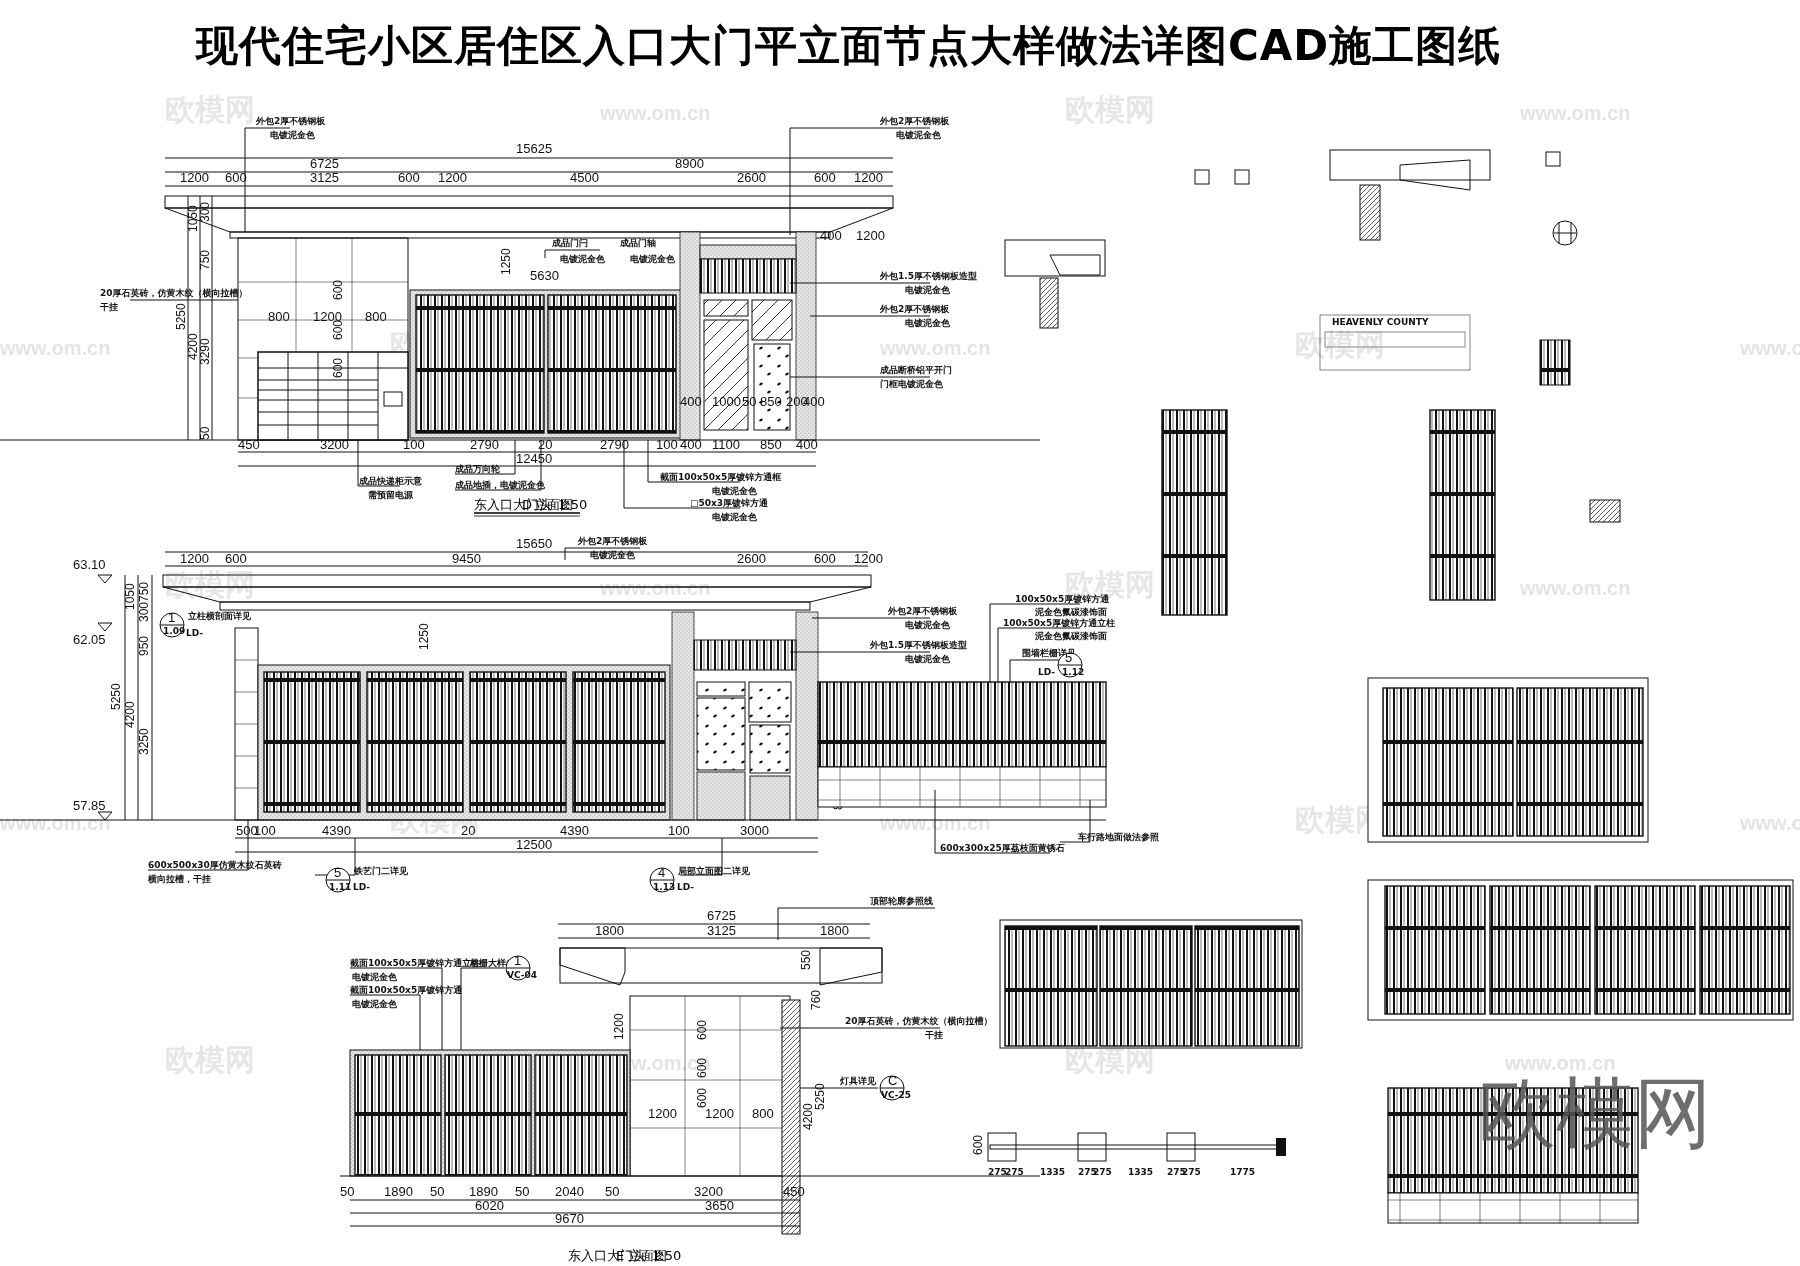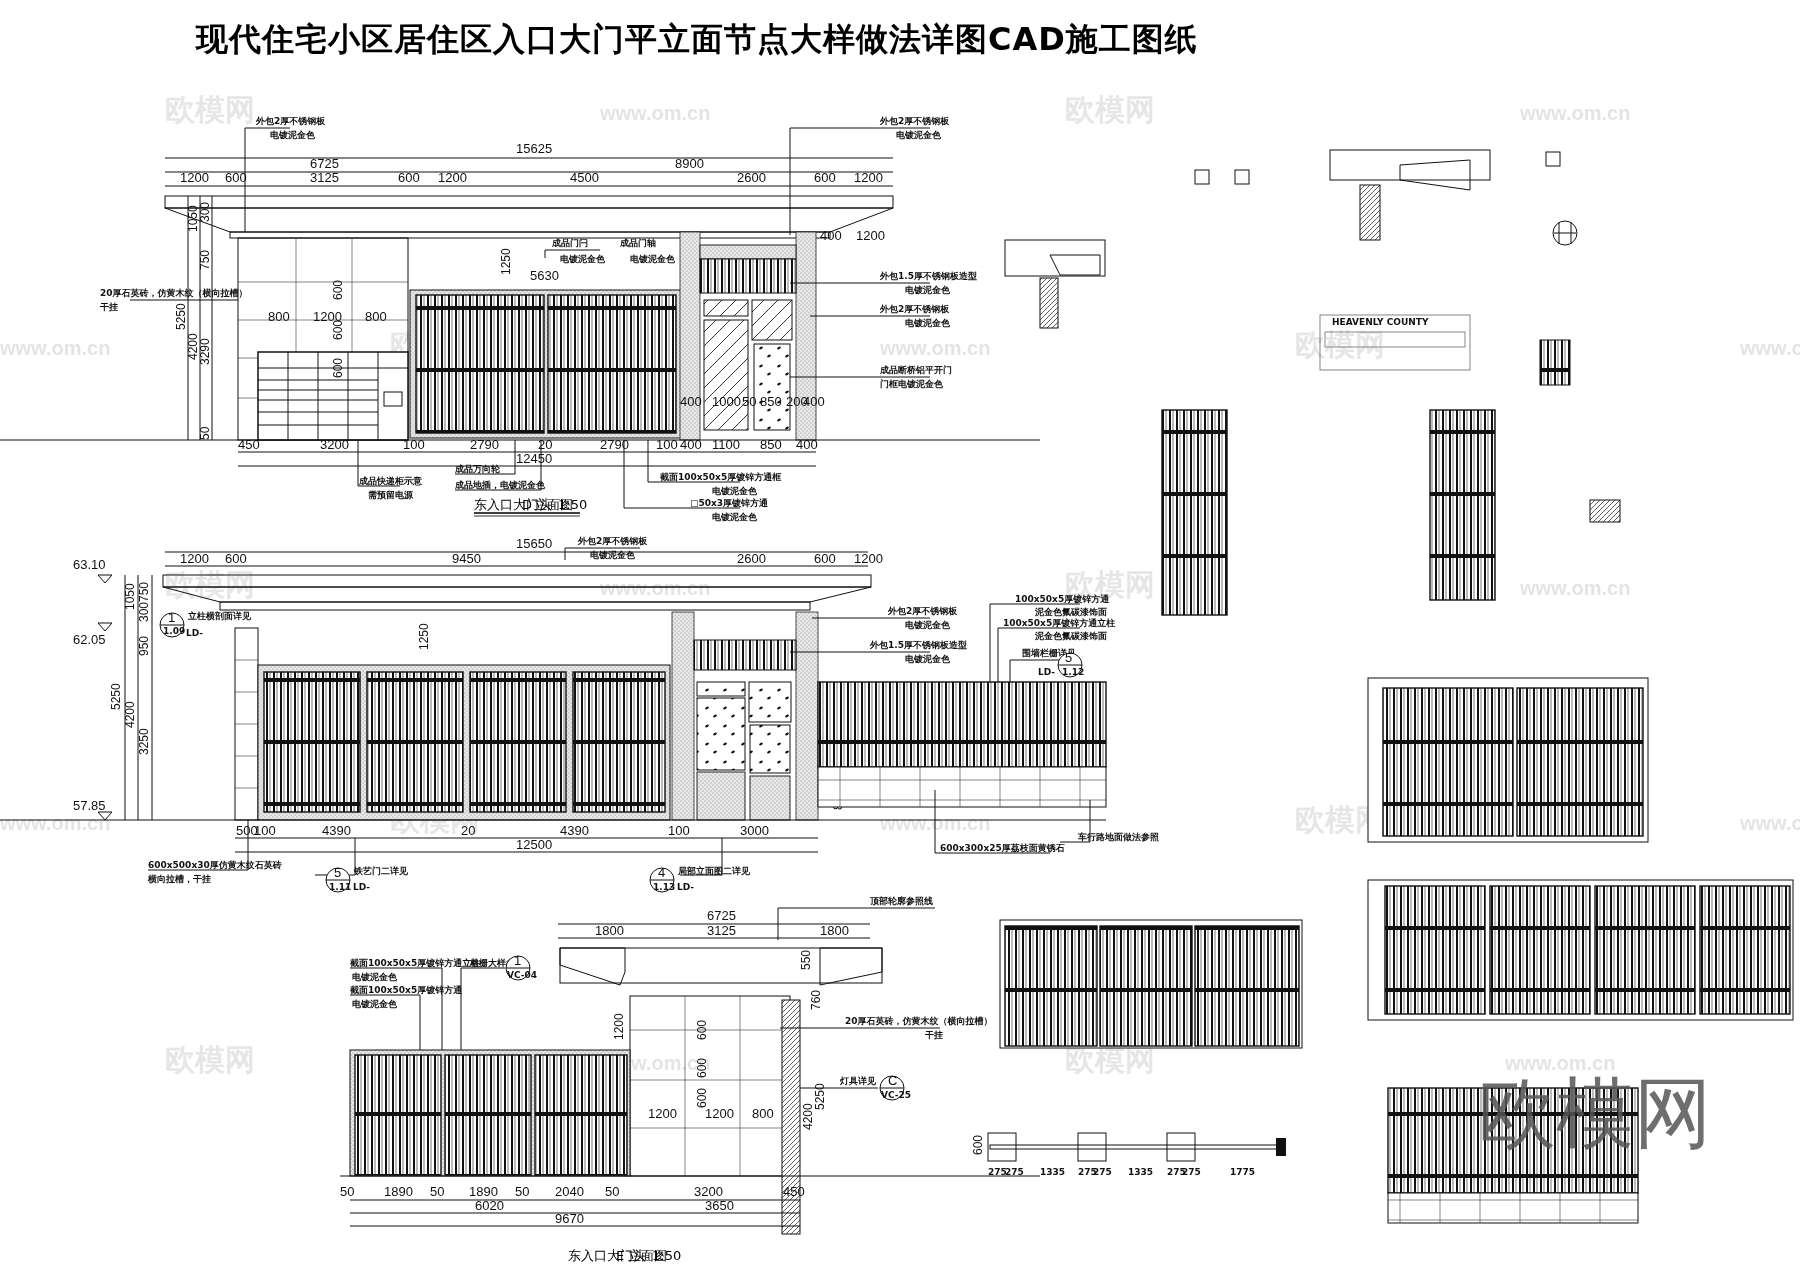--- a/index.html
+++ b/index.html
@@ -4,7 +4,7 @@
 <style>
   html,body{margin:0;padding:0;background:#fff;}
   body{width:1800px;height:1266px;position:relative;overflow:hidden;font-family:"DejaVu Sans","Liberation Sans",sans-serif;color:#111;}
-  .title{position:absolute;left:196px;top:18px;font-size:32px;font-weight:bold;letter-spacing:1px;color:#000;font-family:"DejaVu Sans",sans-serif;}
+  .title{position:absolute;left:196px;top:18px;font-size:42px;font-weight:bold;letter-spacing:1px;color:#000;font-family:"DejaVu Sans",sans-serif;}
   svg{position:absolute;left:0;top:0;}
   .dim{font-family:"Liberation Sans",sans-serif;font-size:13px;fill:#111;}
   .dimv{font-family:"Liberation Sans",sans-serif;font-size:12px;fill:#111;}

